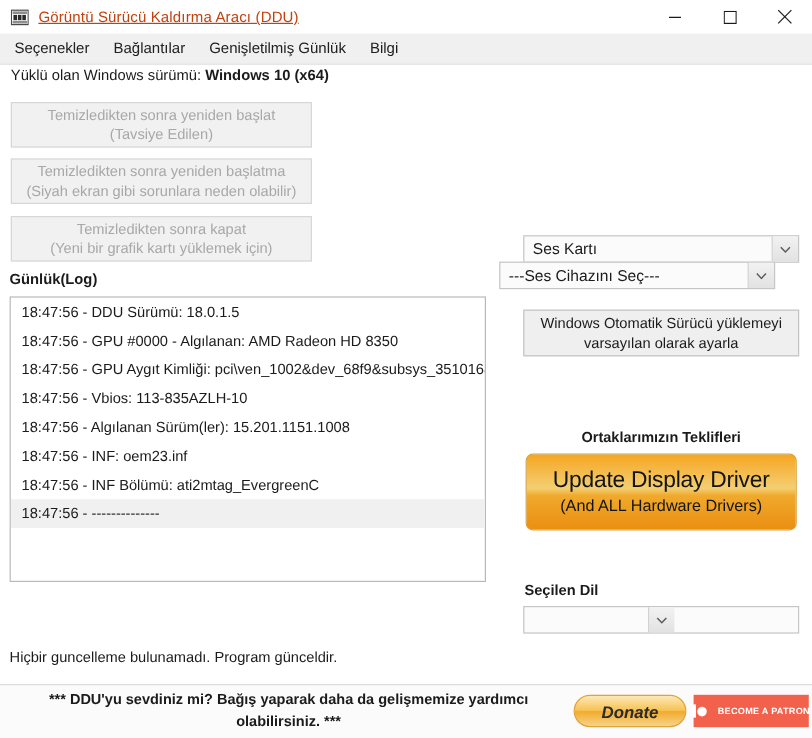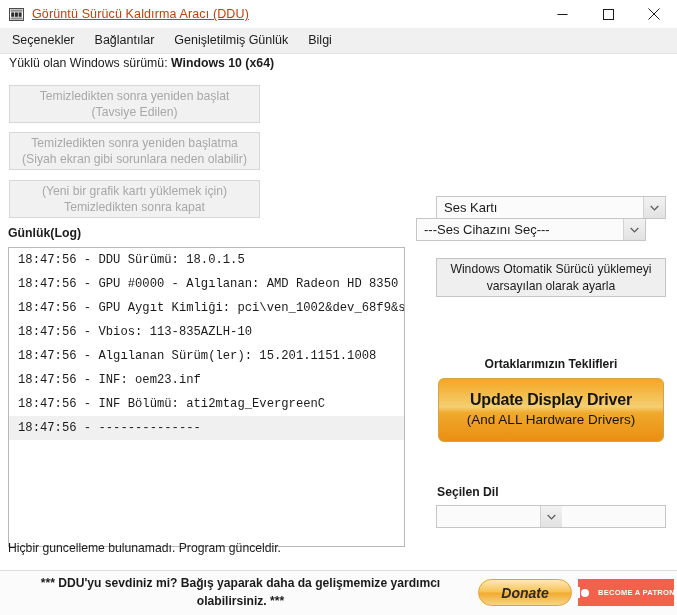--- a/index.html
+++ b/index.html
@@ -163,8 +163,8 @@
     <span>(Siyah ekran gibi sorunlara neden olabilir)</span>
   </div>
   <div class="btn disabled" id="btn-shutdown">
+    <span>Temizledikten sonra kapat</span>
     <span>(Yeni bir grafik kartı yüklemek için)</span>
-    <span>Temizledikten sonra kapat</span>
   </div>
 
   <div class="loglabel">Günlük(Log)</div>

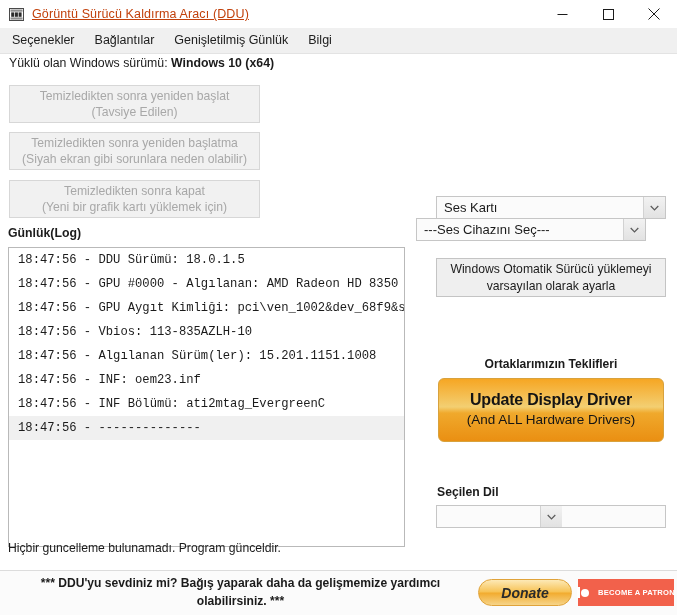--- a/index.html
+++ b/index.html
@@ -47,8 +47,8 @@
 
   
   .loglabel{position:absolute;left:8px;top:226px;font-size:12.3px;font-weight:bold;color:#1b1b1b;}
-  .logbox{position:absolute;left:8px;top:247px;width:397px;height:300px;box-sizing:border-box;
-          background:#ffffff;border:1px solid #b9b9b9;overflow:hidden;font-family:Liberation Mono, monospace;}
+  .logbox{position:absolute;left:8px;top:247px;width:397px;height:238px;box-sizing:border-box;
+          background:#ffffff;border:1px solid #b9b9b9;overflow:hidden;}
   .logline{height:24px;line-height:24px;padding-left:9px;font-size:12.2px;color:#1b1b1b;white-space:nowrap;}
   .logline.sel{background:#f0f0f0;}
 

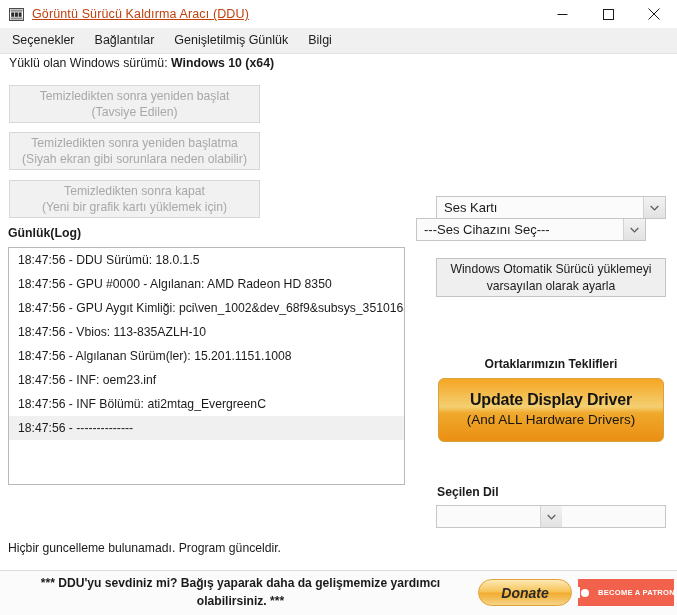--- a/index.html
+++ b/index.html
@@ -74,7 +74,7 @@
     display:flex;flex-direction:column;align-items:center;justify-content:center;
     text-align:center;color:#141414;
   }
-  .ad-main{font-size:16px;font-weight:bold;letter-spacing:-.2px;line-height:1.05;}
+  .ad-main{font-size:19px;font-weight:normal;letter-spacing:-.2px;line-height:1.05;}
   .ad-sub{font-size:13.5px;line-height:1.15;margin-top:3px;}
 
   .langlabel{position:absolute;left:437px;top:485px;font-size:12.2px;font-weight:bold;color:#1b1b1b;}

